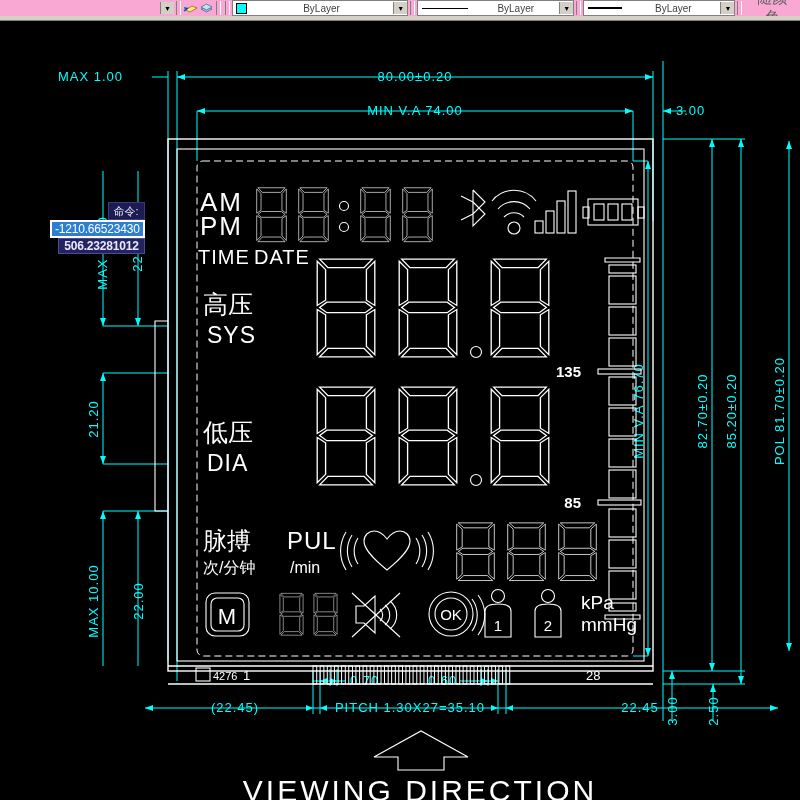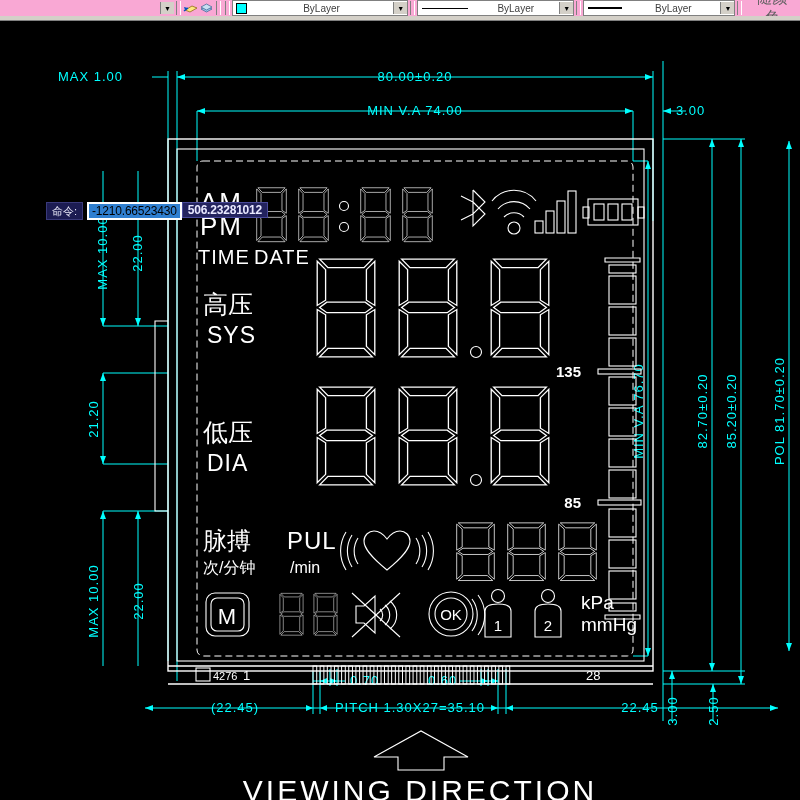--- a/index.html
+++ b/index.html
@@ -38,8 +38,8 @@
 
   
   #cmdbar{position:absolute;left:46px;top:202px;display:flex;
-          align-items:flex-start;height:19px;z-index:40;
-          font-family:"Liberation Sans",sans-serif;}
+          align-items:flex-end;height:19px;z-index:40;
+          font-family:"Liberation Sans",sans-serif;flex-direction:column;}
   #cmd-label{background:#1c1c52;color:#e8e8f8;font-size:11px;
              padding:1px 5px 0 5px;display:flex;align-items:center;
              border:1px solid #3a3a7a;}

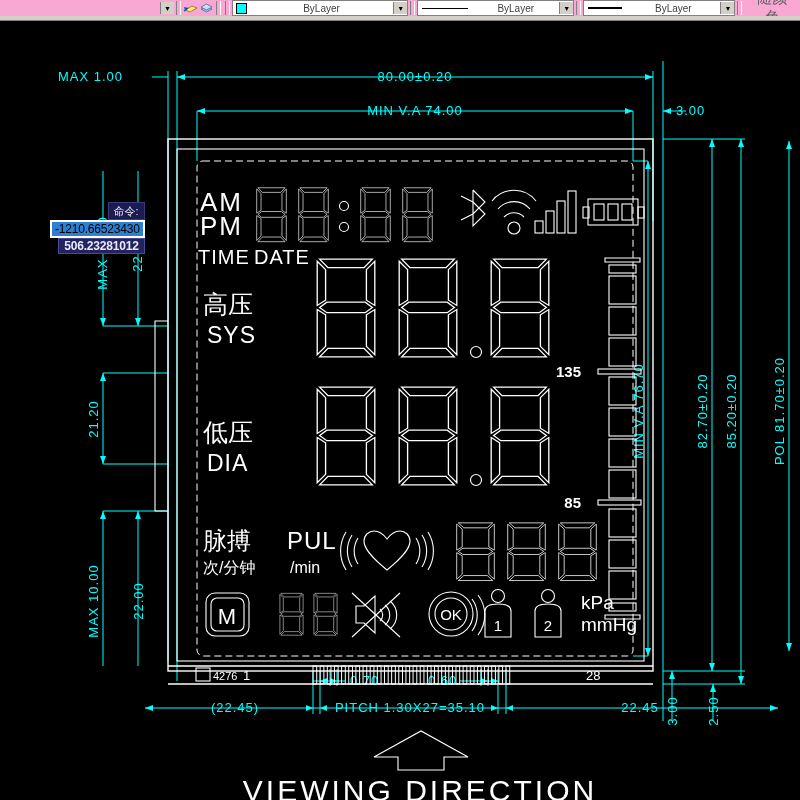--- a/index.html
+++ b/index.html
@@ -43,7 +43,7 @@
   #cmd-label{background:#1c1c52;color:#e8e8f8;font-size:11px;
              padding:1px 5px 0 5px;display:flex;align-items:center;
              border:1px solid #3a3a7a;}
-  #cmd-input{background:#2f7fd0;color:#000000;font-size:12px;
+  #cmd-input{background:#2f7fd0;color:#ffffff;font-size:12px;
              padding:0 3px;display:flex;align-items:center;
              border:2px solid #ffffff;margin-left:4px;letter-spacing:-0.2px;}
   #coord-box{background:#23235e;color:#e8e8ff;font-size:12px;

